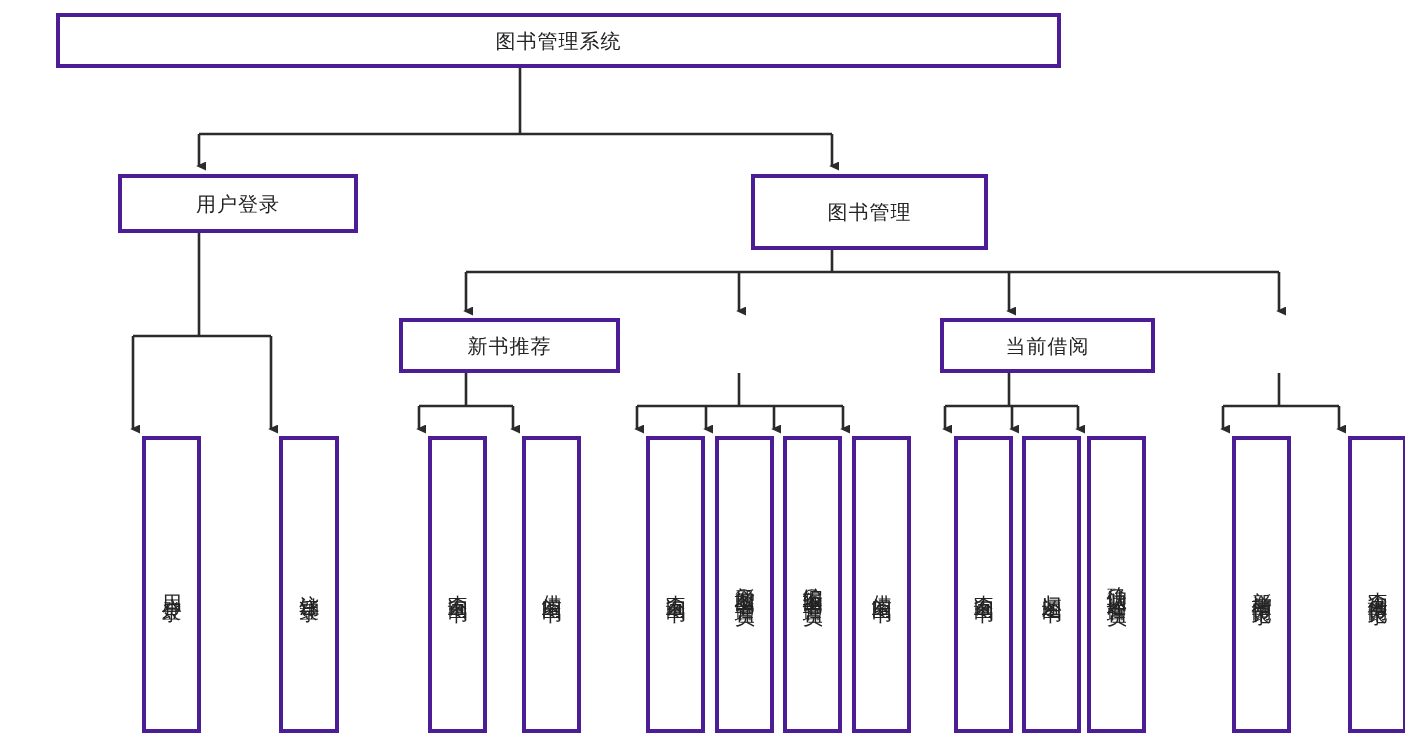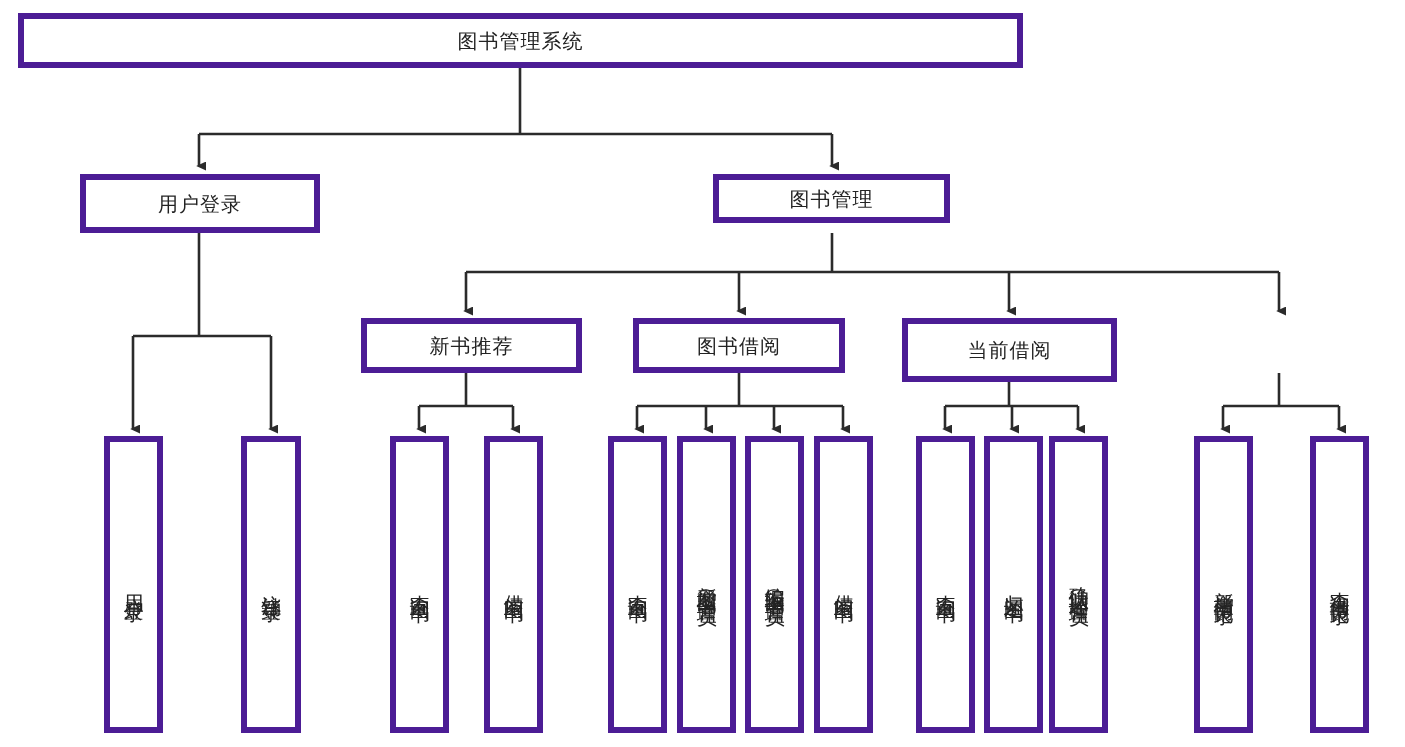--- a/index.html
+++ b/index.html
@@ -10,11 +10,12 @@
     position:absolute;
     box-sizing:border-box;
     background:#ffffff;
-    border:6px solid #4c1d95;
+    border:4px solid #4c1d95;
     display:flex;
     align-items:center;
     justify-content:center;
     color:#232323;
+    margin-left:38px;
   }
   .node.h{
     font-size:20px;

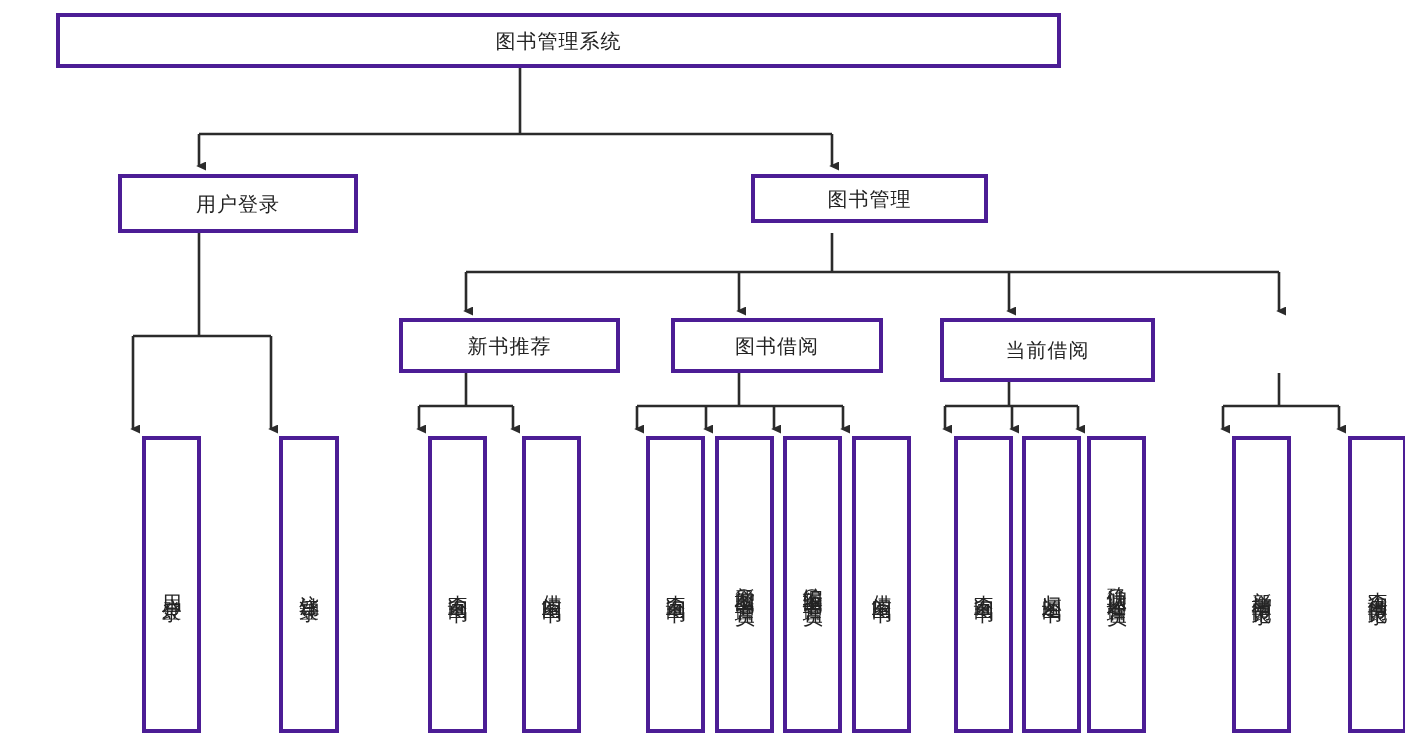--- a/index.html
+++ b/index.html
@@ -107,7 +107,7 @@
   <div class="node h" style="left:80px;top:174px;width:240px;height:59px;">
     <span>用户登录</span>
   </div>
-  <div class="node h" style="left:713px;top:174px;width:237px;height:49px;">
+  <div class="node h" style="left:713px;top:174px;width:237px;height:76px;">
     <span>图书管理</span>
   </div>
 

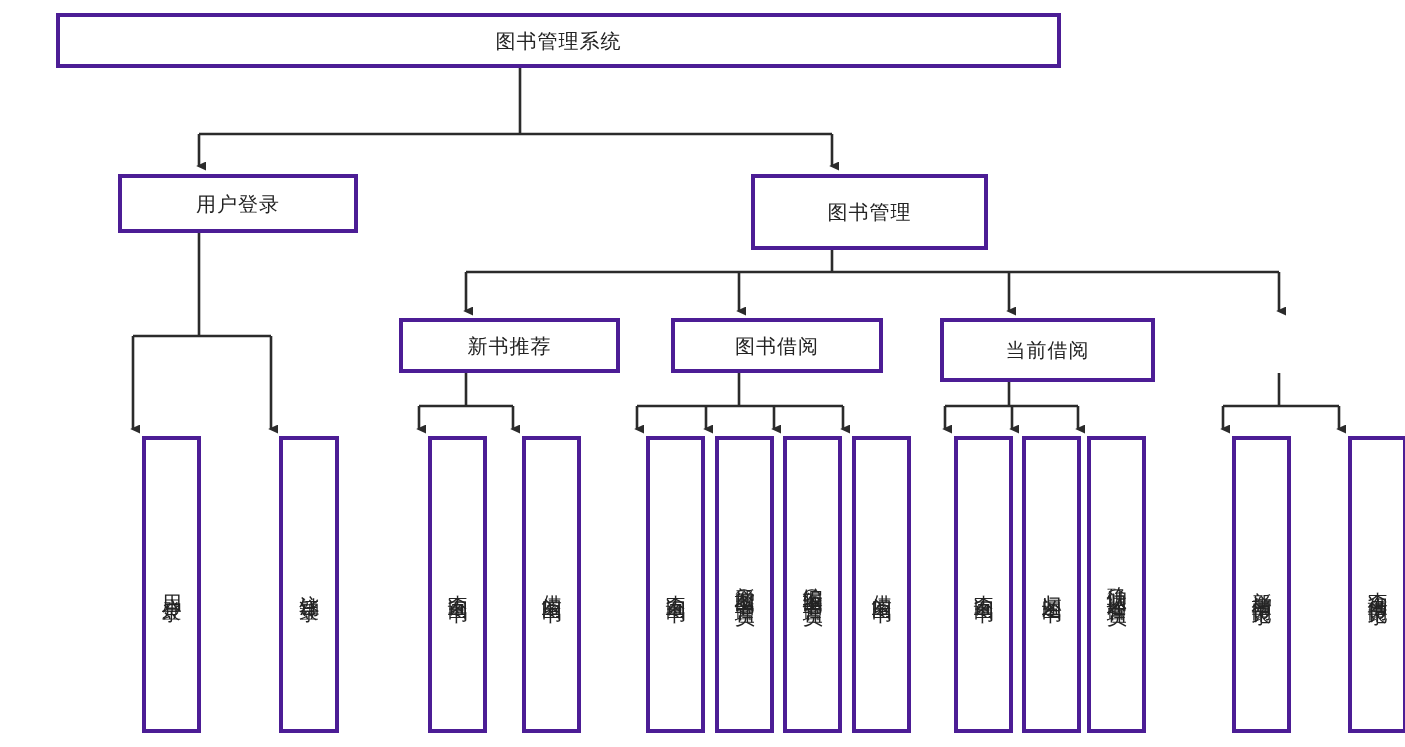--- a/index.html
+++ b/index.html
@@ -114,9 +114,6 @@
   <div class="node h" style="left:361px;top:318px;width:221px;height:55px;">
     <span>新书推荐</span>
   </div>
-  <div class="node h" style="left:633px;top:318px;width:212px;height:55px;">
-    <span>图书借阅</span>
-  </div>
   <div class="node h" style="left:902px;top:318px;width:215px;height:64px;text-align:center;">
     <span>当前借阅</span>
   </div>

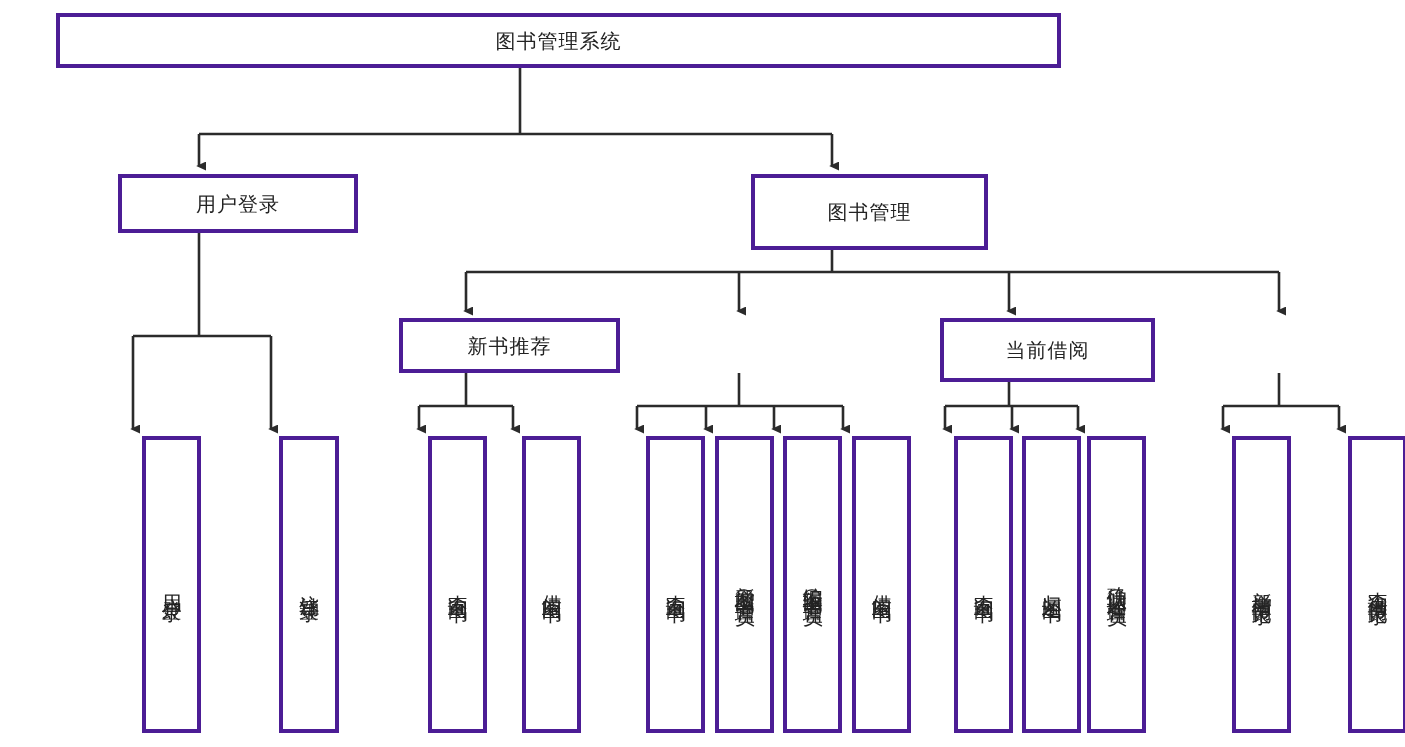--- a/index.html
+++ b/index.html
@@ -114,7 +114,7 @@
   <div class="node h" style="left:361px;top:318px;width:221px;height:55px;">
     <span>新书推荐</span>
   </div>
-  <div class="node h" style="left:902px;top:318px;width:215px;height:64px;text-align:center;">
+  <div class="node h" style="left:902px;top:318px;width:215px;height:55px;text-align:center;">
     <span>当前借阅</span>
   </div>
 

